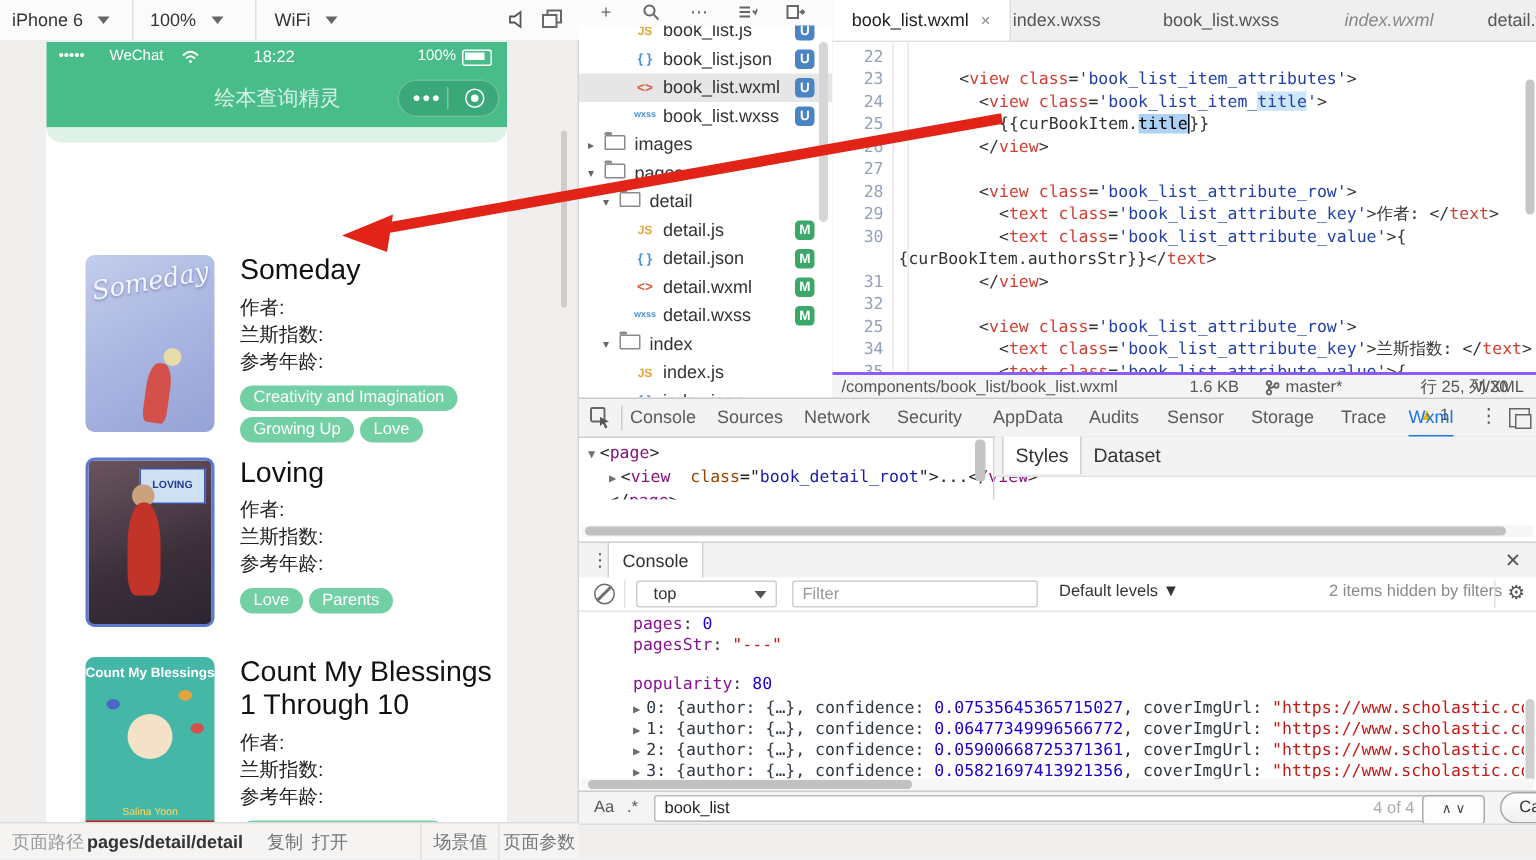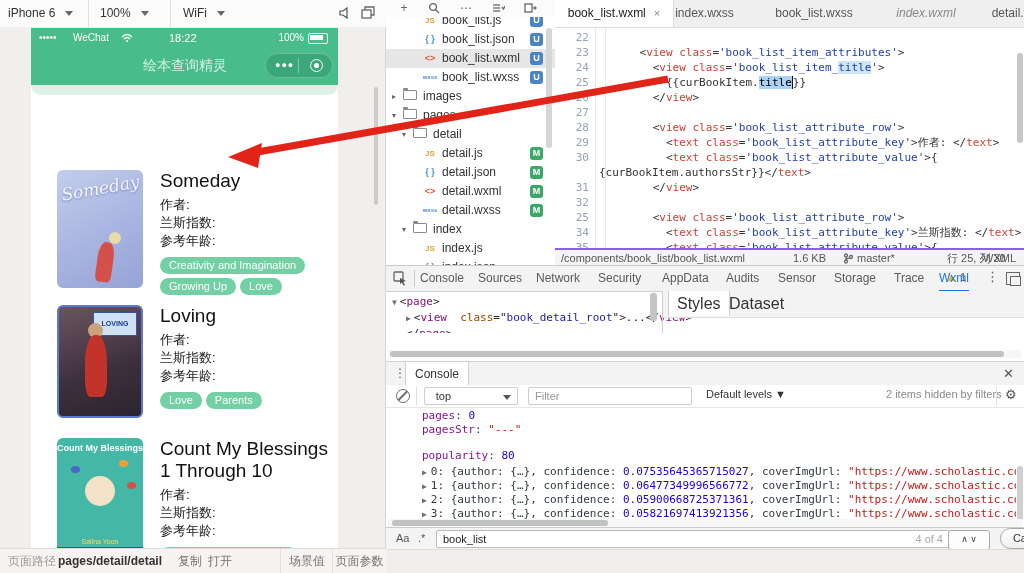--- a/index.html
+++ b/index.html
@@ -111,7 +111,7 @@
   .el-thumb{position:absolute;left:264px;top:2px;width:7px;height:28px;background:#c4c4c4;border-radius:3px;}
   .el-div{position:absolute;left:276px;top:25px;height:42px;border-left:1px solid #d0d0d0;}
   .stabs{position:absolute;left:277px;top:25px;width:361px;height:26px;background:#f3f3f3;border-bottom:1px solid #e0e0e0;}
-  .stab{position:absolute;top:0;height:25px;line-height:25px;font-size:16px;color:#333;padding:0 8px;cursor:pointer;}
+  .stab{position:absolute;top:0;height:25px;line-height:25px;font-size:13px;color:#333;padding:0 8px;cursor:pointer;}
   .stab.active{background:#fff;border-left:1px solid #d0d0d0;border-right:1px solid #d0d0d0;}
   .hscroll{position:absolute;background:#f7f7f7;}
   .hthumb{position:absolute;top:1px;height:6px;background:#c1c1c1;border-radius:3px;cursor:pointer;}

